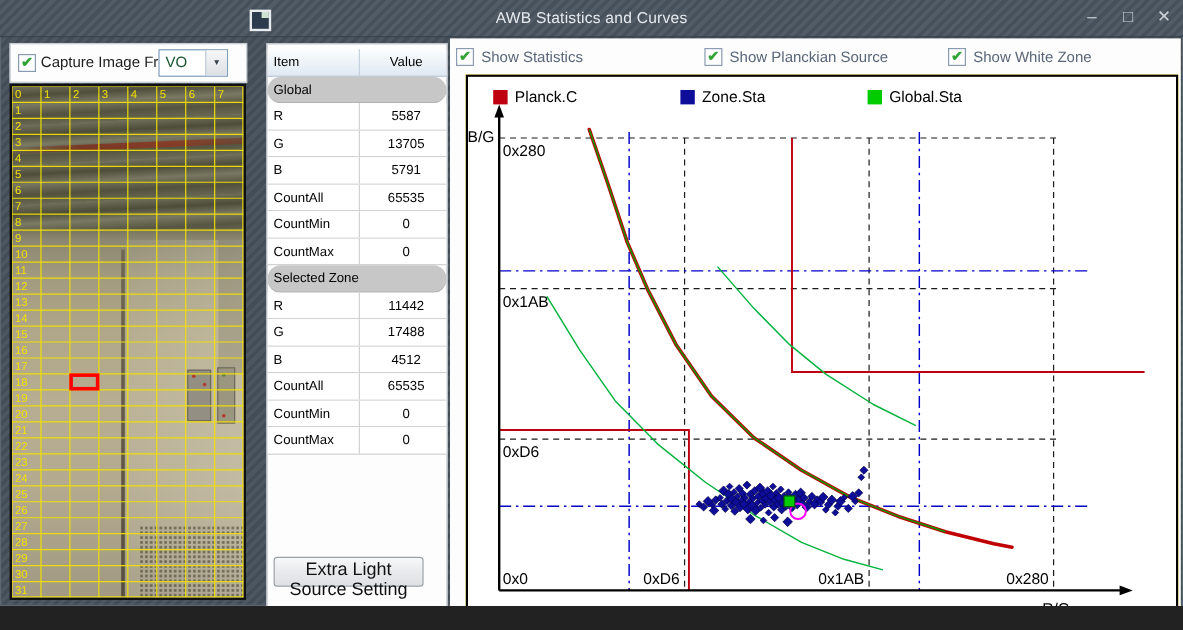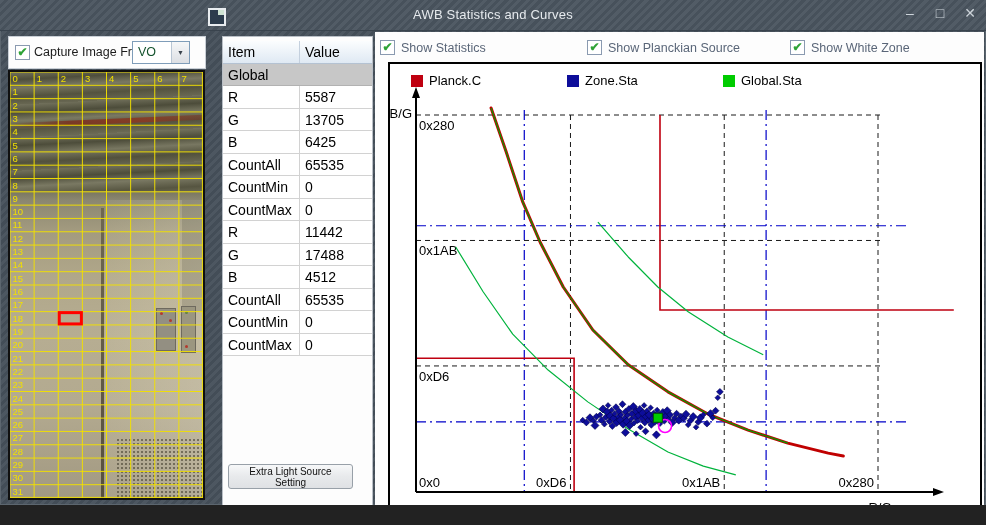--- a/index.html
+++ b/index.html
@@ -56,7 +56,7 @@
   .statusbar span{position:absolute;left:5px;top:6px;font-size:13px;color:#ccd2d8;white-space:nowrap;}
   
   .table-panel{position:absolute;left:222px;top:36px;width:151px;height:489px;background:#fdfdfd;border:1px solid #b9bfc6;box-sizing:border-box;}
-  .stats-table{position:absolute;left:0px;top:4px;width:149px;font-size:14px;color:#000;}
+  .stats-table{position:absolute;left:0px;top:4px;width:149px;font-size:11px;color:#000;}
   .trow{display:flex;height:22.5px;line-height:22.5px;box-sizing:border-box;border-bottom:1px solid #d2d2d2;background:#fff;}
   .trow .c1{width:77px;padding-left:5px;border-right:1px solid #d2d2d2;box-sizing:border-box;}
   .trow .c2{flex:1;padding-left:5px;}

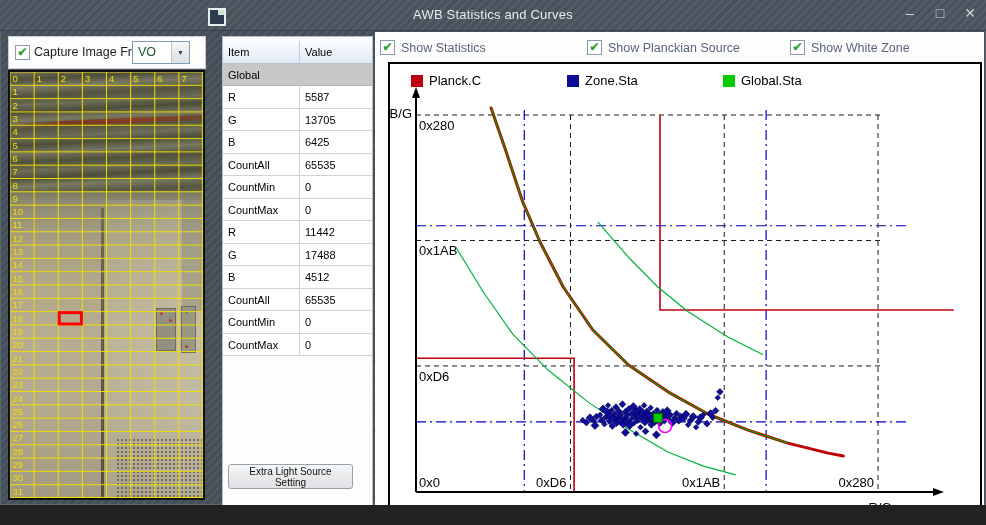--- a/index.html
+++ b/index.html
@@ -59,7 +59,7 @@
   .stats-table{position:absolute;left:0px;top:4px;width:149px;font-size:11px;color:#000;}
   .trow{display:flex;height:22.5px;line-height:22.5px;box-sizing:border-box;border-bottom:1px solid #d2d2d2;background:#fff;}
   .trow .c1{width:77px;padding-left:5px;border-right:1px solid #d2d2d2;box-sizing:border-box;}
-  .trow .c2{flex:1;padding-left:5px;}
+  .trow .c2{flex:1;padding-left:5px;text-align:center;}
   .trow.thead{background:linear-gradient(#fbfdfe,#dfe9f3);border-bottom:1px solid #b4c2d2;}
   .trow.thead .c1{border-right:1px solid #c4d0de;}
   .trow.tsec{background:#c7c7c7;border-bottom:1px solid #b2b2b2;padding-left:5px;}

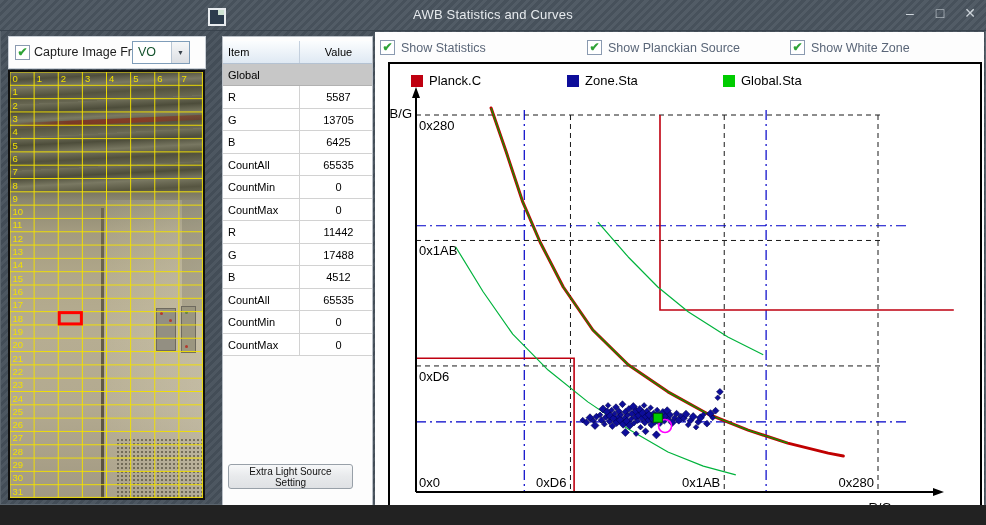--- a/index.html
+++ b/index.html
@@ -62,7 +62,7 @@
   .trow .c2{flex:1;padding-left:5px;text-align:center;}
   .trow.thead{background:linear-gradient(#fbfdfe,#dfe9f3);border-bottom:1px solid #b4c2d2;}
   .trow.thead .c1{border-right:1px solid #c4d0de;}
-  .trow.tsec{background:#c7c7c7;border-bottom:1px solid #b2b2b2;padding-left:5px;}
+  .trow.tsec{background:#c7c7c7;border-bottom:1px solid #b2b2b2;padding-left:5px;border-radius:11px;}
   .btn{position:absolute;left:5px;right:19px;height:25px;font-family:"Liberation Sans",sans-serif;
     font-size:10px;color:#111;border:1px solid #98a0a8;border-radius:3px;
     background:linear-gradient(#f7f8f9,#e8eaec 48%,#dfe1e4);}

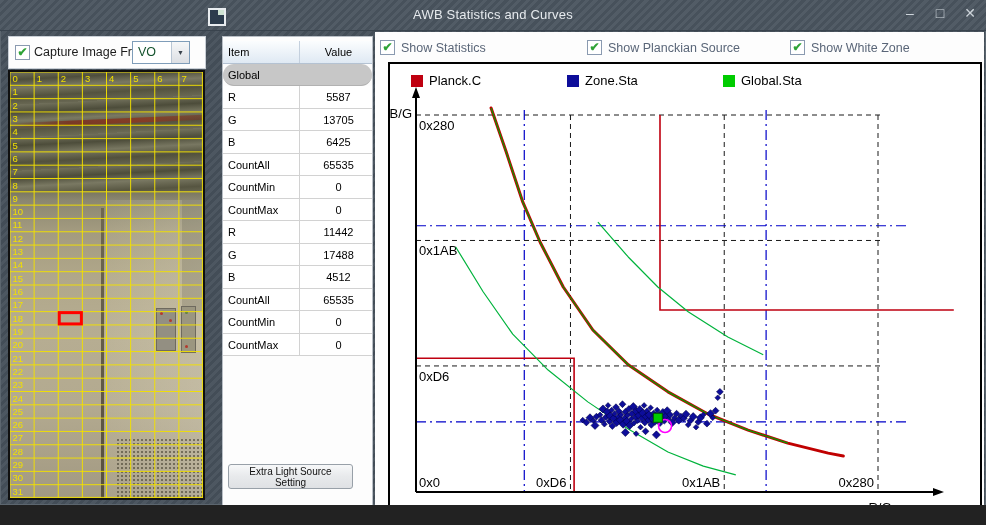--- a/index.html
+++ b/index.html
@@ -227,7 +227,7 @@
         </div>
         <div class="trow">
           <span class="c1">B</span>
-          <span class="c2">6425</span>
+          <span class="c2">5791</span>
         </div>
         <div class="trow">
           <span class="c1">CountAll</span>

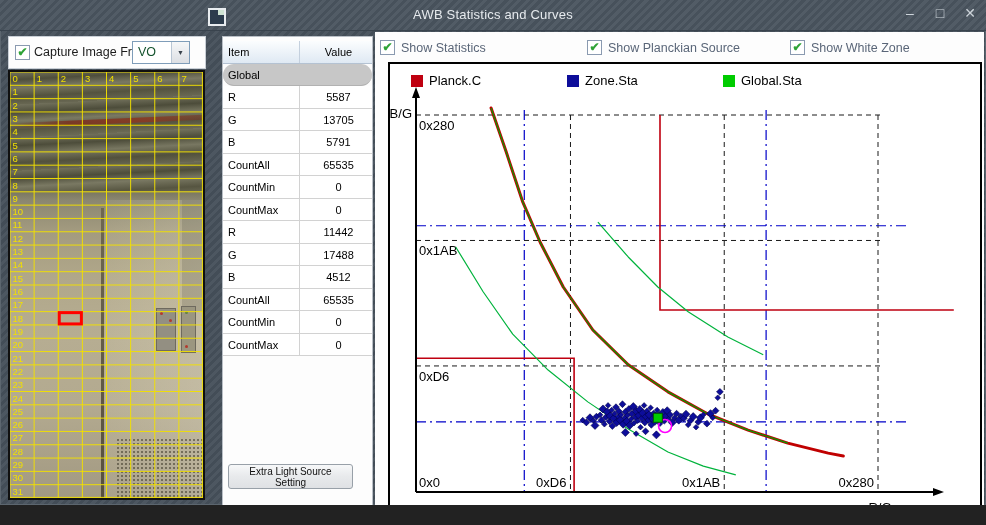--- a/index.html
+++ b/index.html
@@ -241,6 +241,7 @@
           <span class="c1">CountMax</span>
           <span class="c2">0</span>
         </div>
+        <div class="trow tsec">Selected Zone</div>
         <div class="trow">
           <span class="c1">R</span>
           <span class="c2">11442</span>

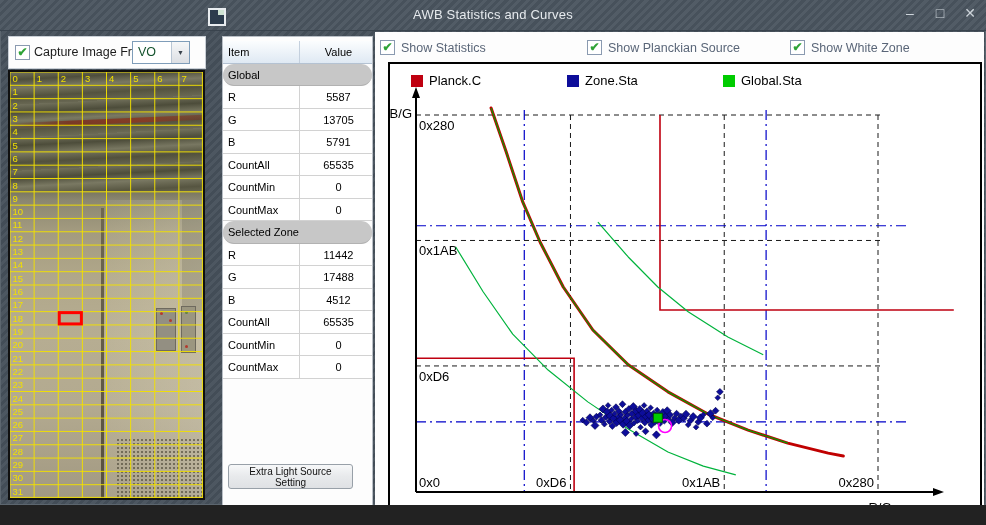--- a/index.html
+++ b/index.html
@@ -64,7 +64,7 @@
   .trow.thead .c1{border-right:1px solid #c4d0de;}
   .trow.tsec{background:#c7c7c7;border-bottom:1px solid #b2b2b2;padding-left:5px;border-radius:11px;}
   .btn{position:absolute;left:5px;right:19px;height:25px;font-family:"Liberation Sans",sans-serif;
-    font-size:10px;color:#111;border:1px solid #98a0a8;border-radius:3px;
+    font-size:15px;color:#111;border:1px solid #98a0a8;border-radius:3px;
     background:linear-gradient(#f7f8f9,#e8eaec 48%,#dfe1e4);}
   .btn1{top:427px;}
   .btn2{top:462px;}

